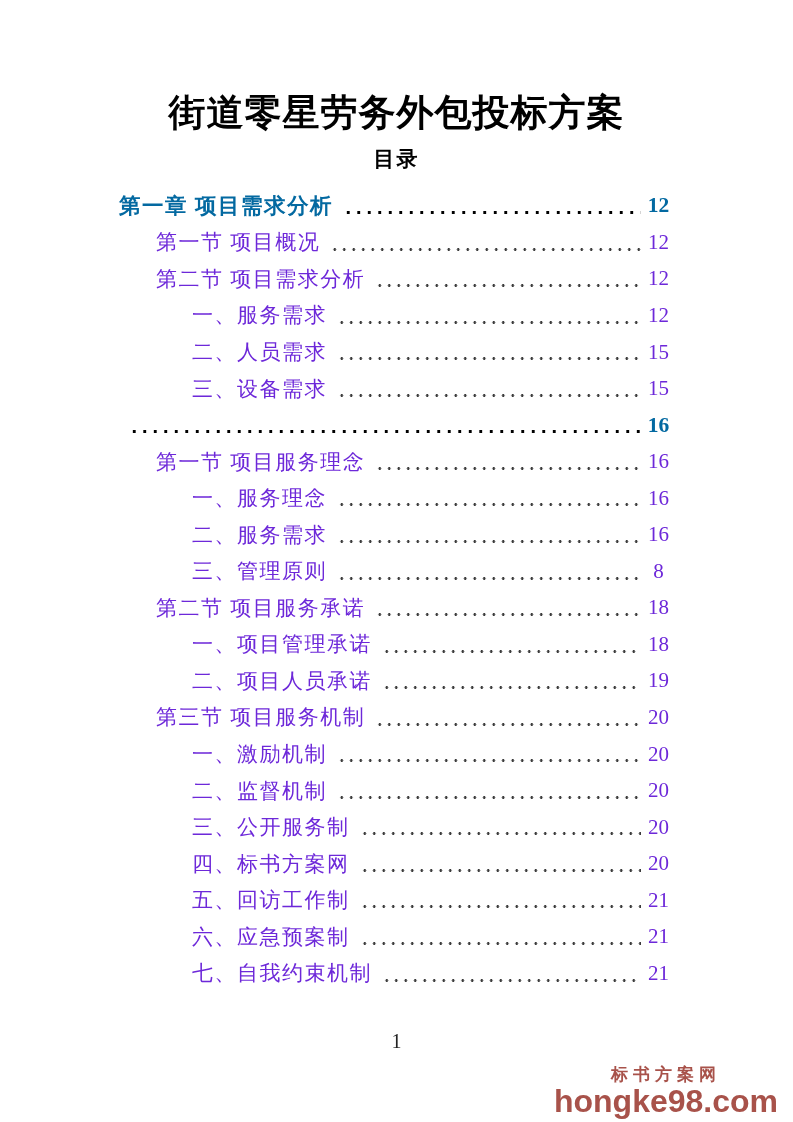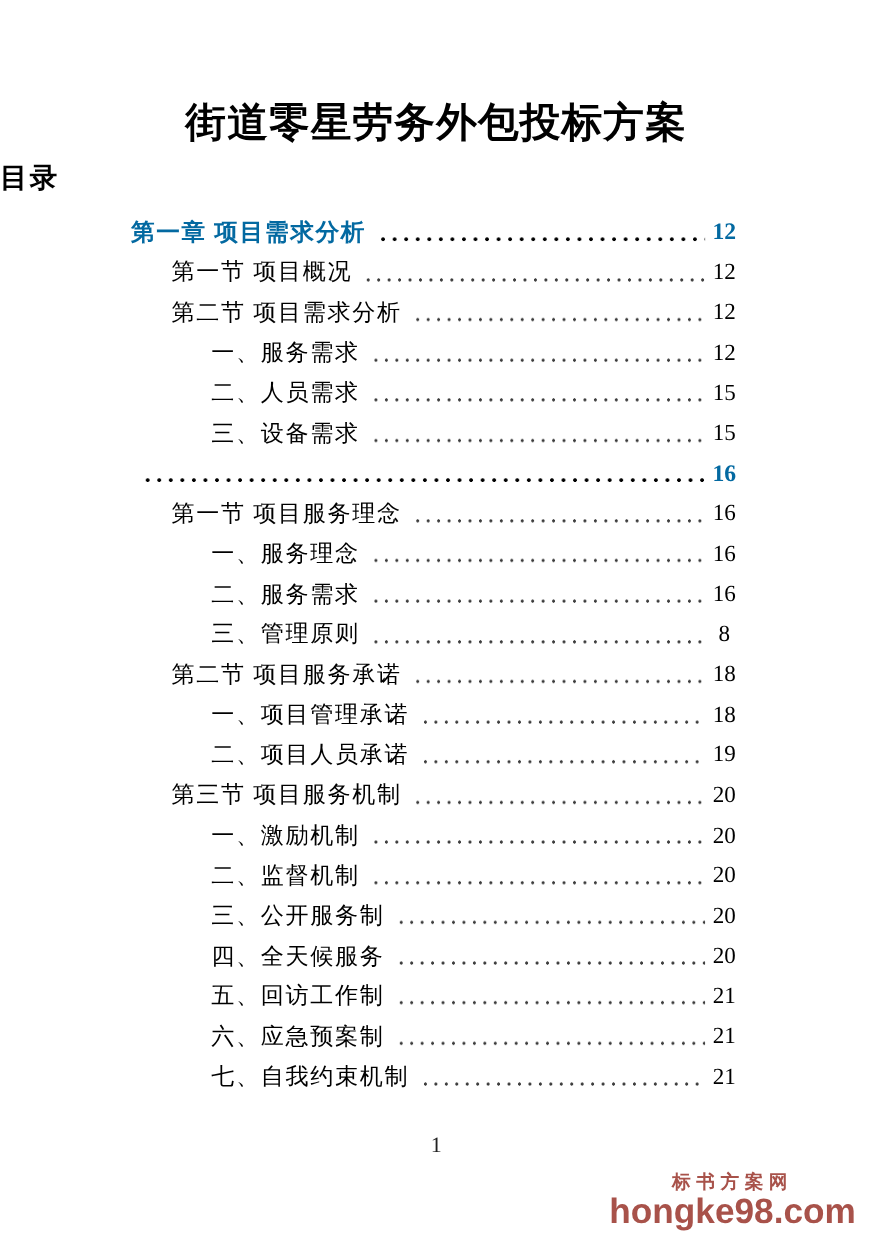--- a/index.html
+++ b/index.html
@@ -29,7 +29,8 @@
   }
   .toc-heading {
     margin: 10px 0 0 0;
-    font-size: 25px;
+    text-align: center;
+    font-size: 21px;
     font-weight: bold;
     letter-spacing: 2px;
     color: #000000;

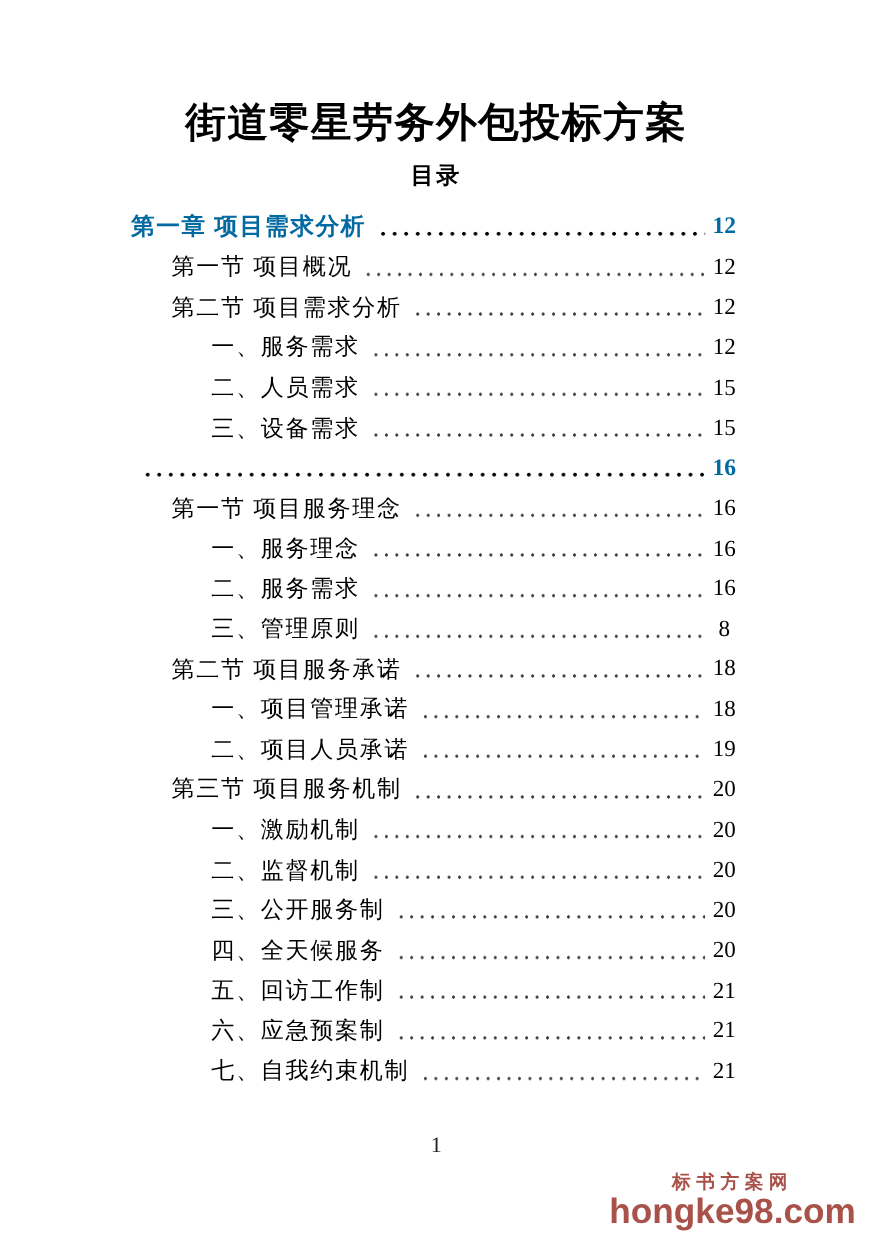--- a/index.html
+++ b/index.html
@@ -44,7 +44,7 @@
     height: 36.55px;
     font-size: 21px;
     letter-spacing: 1.5px;
-    color: #000000;
+    color: #6d28d9;
   }
   .toc-row.level-1 {
     font-weight: bold;

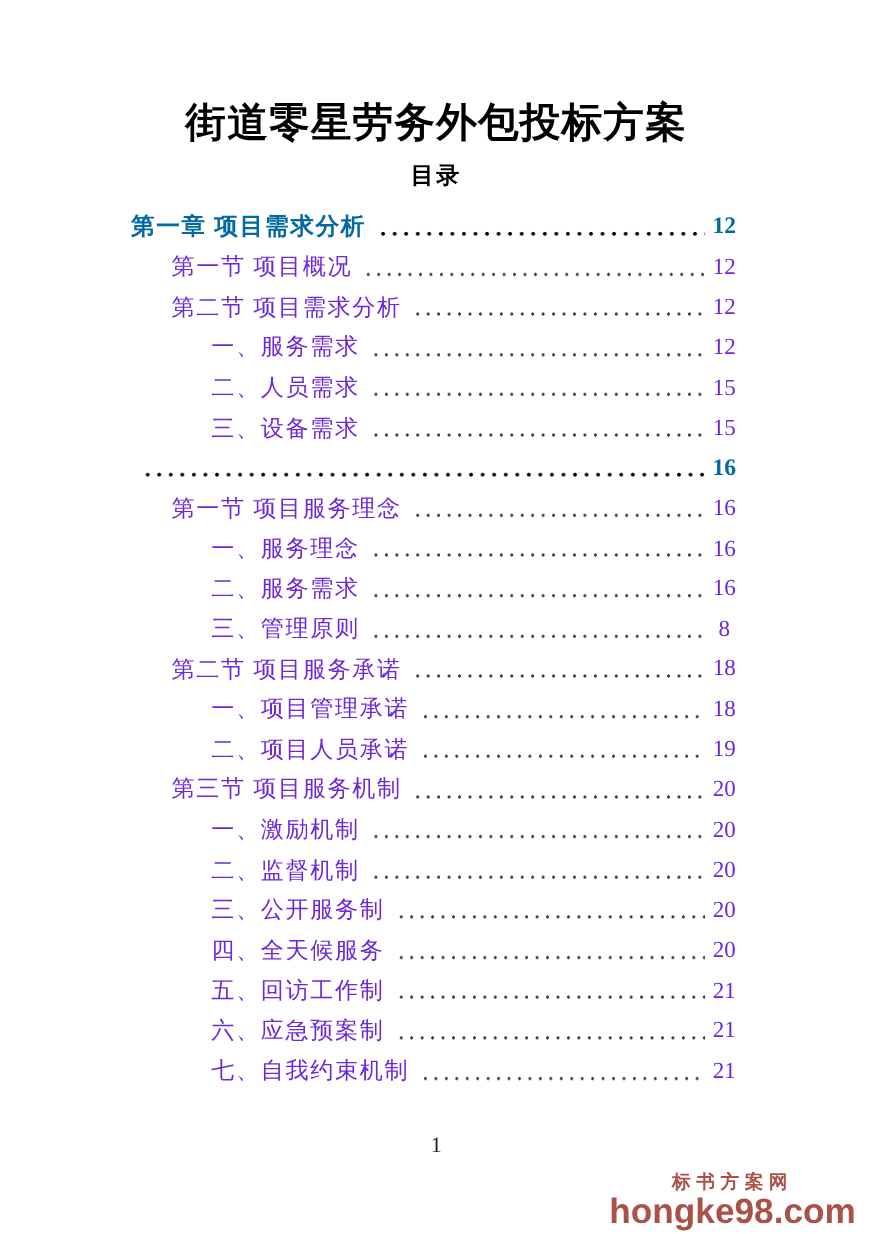--- a/index.html
+++ b/index.html
@@ -203,7 +203,7 @@
     <span class="toc-page">20</span>
   </div>
       <div class="toc-row level-3">
-    <span class="toc-label">四、全天候服务</span>
+    <span class="toc-label">四、标书方案网</span>
     <span class="leader"></span>
     <span class="toc-page">20</span>
   </div>

